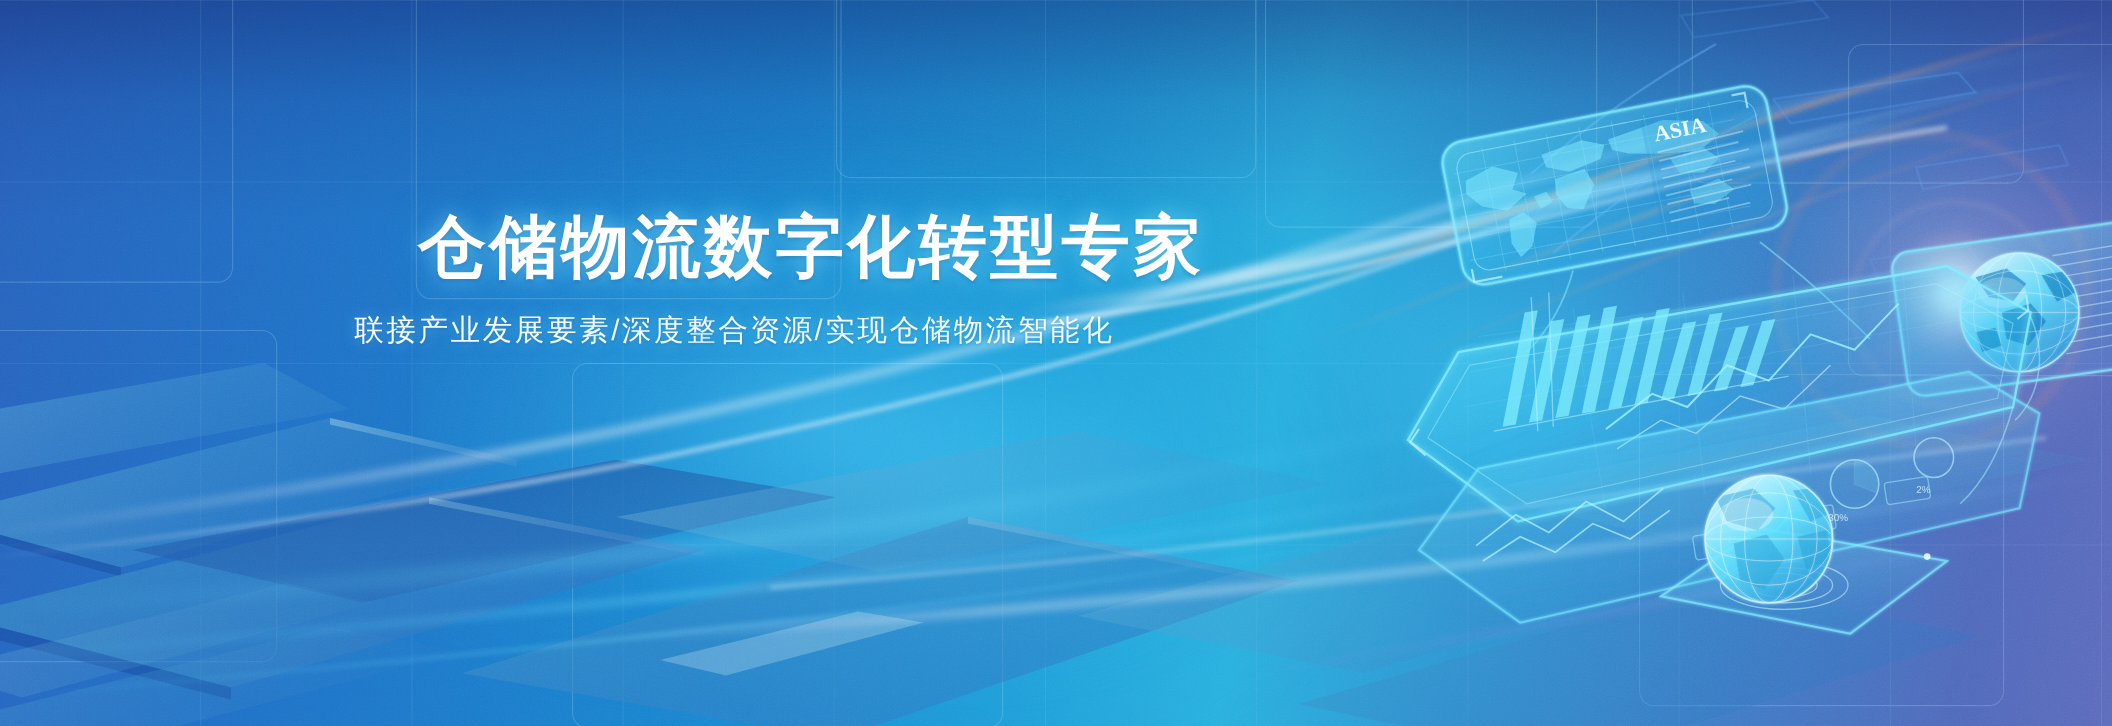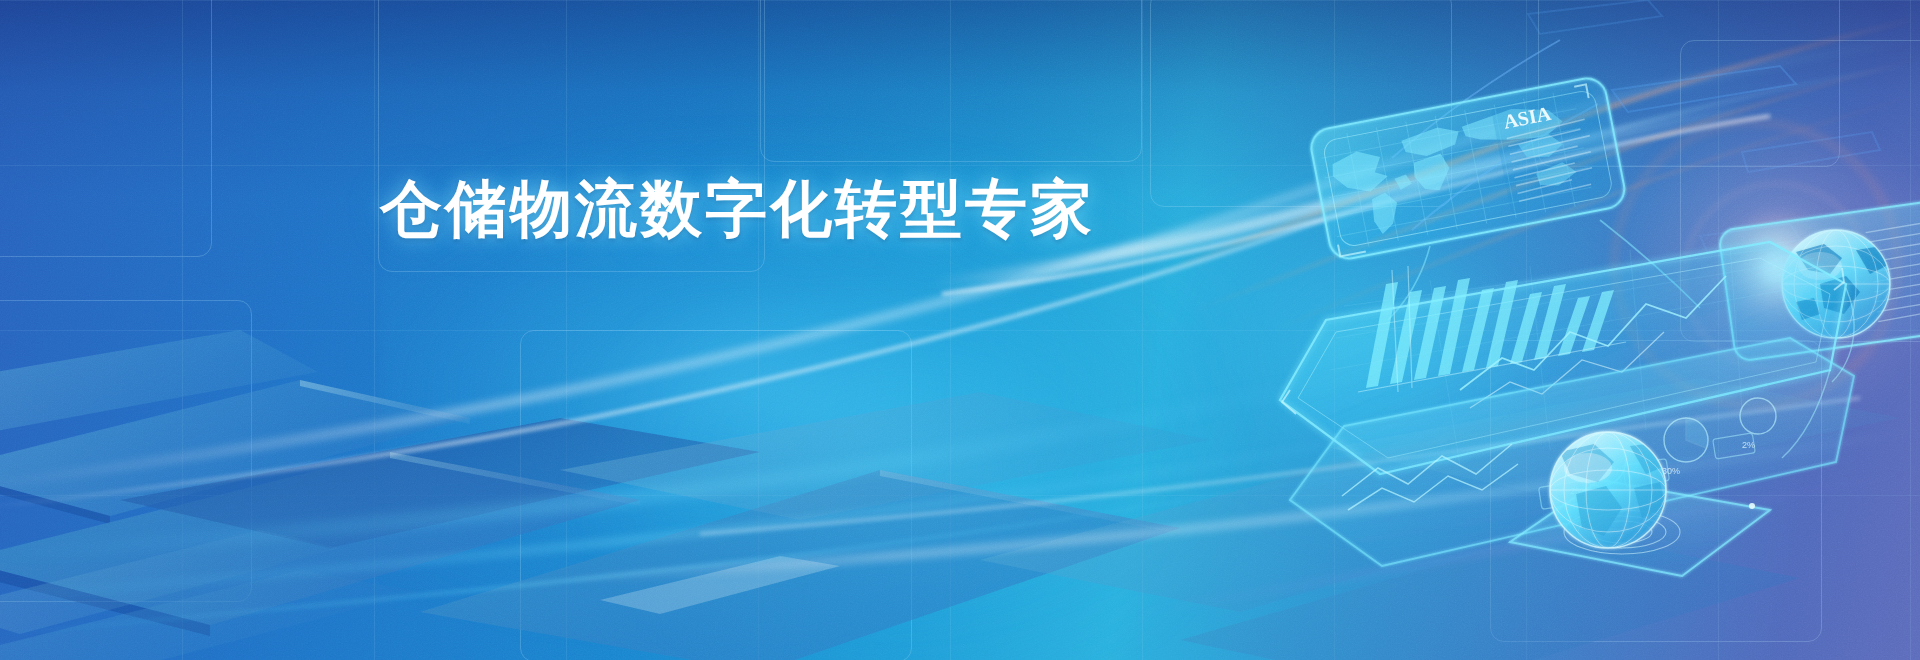--- a/index.html
+++ b/index.html
@@ -142,7 +142,7 @@
   .text-block {
     position: absolute;
     left: 322px;
-    top: 178px;
+    top: 194px;
     width: 800px;
     z-index: 40;
   }

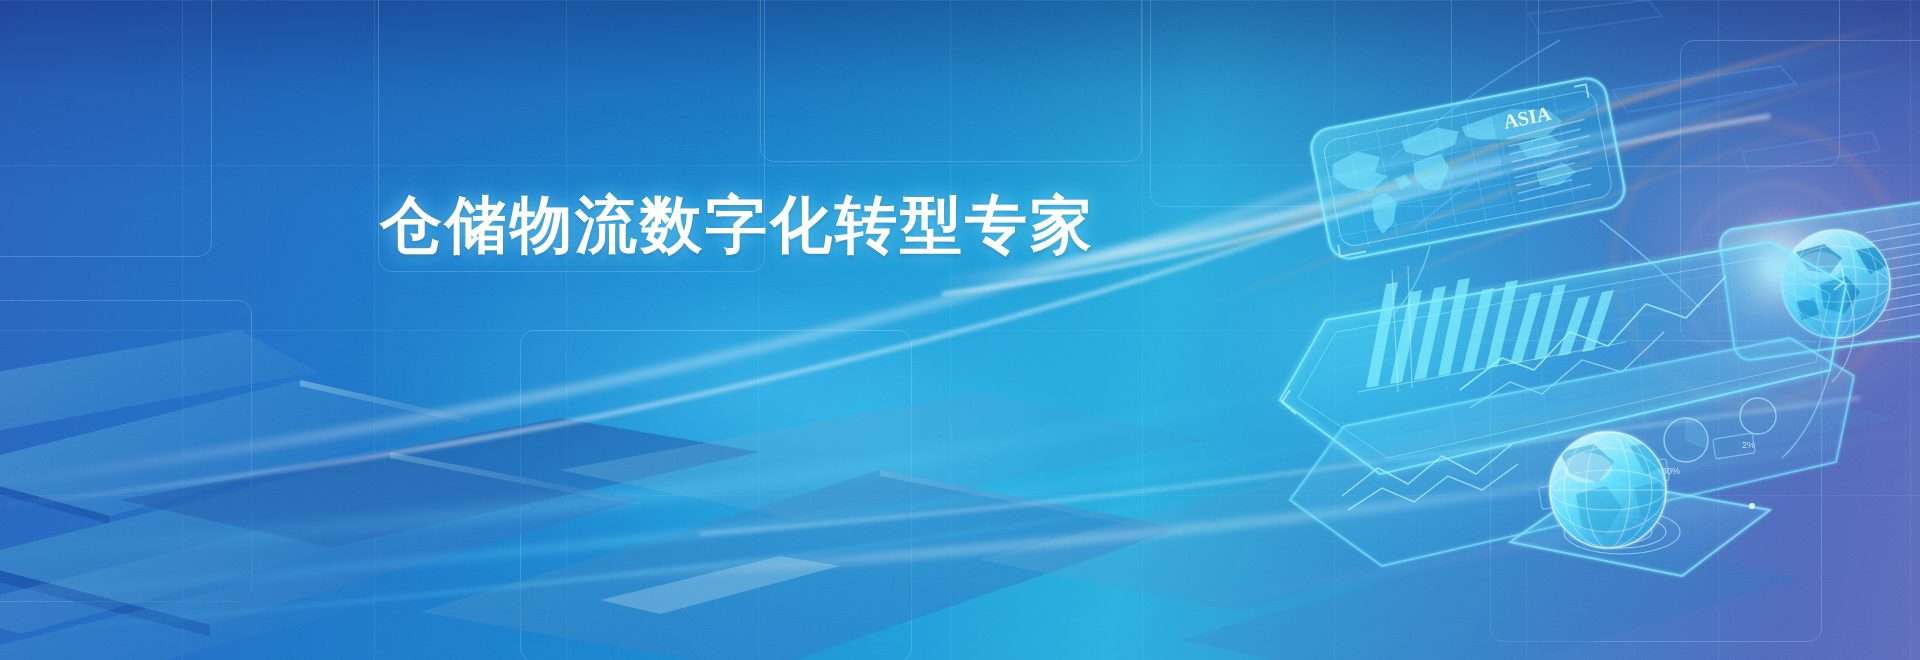--- a/index.html
+++ b/index.html
@@ -576,6 +576,7 @@
 
   <div class="text-block">
     <h1 class="headline">仓储物流数字化转型专家</h1>
+    <p class="subline">联接产业发展要素/深度整合资源/实现仓储物流智能化</p>
   </div>
 
 </div>

